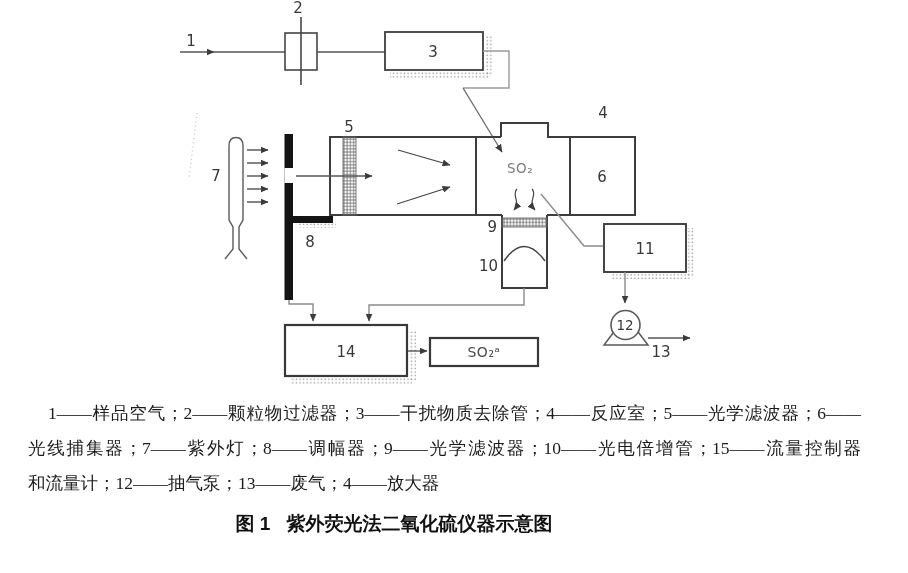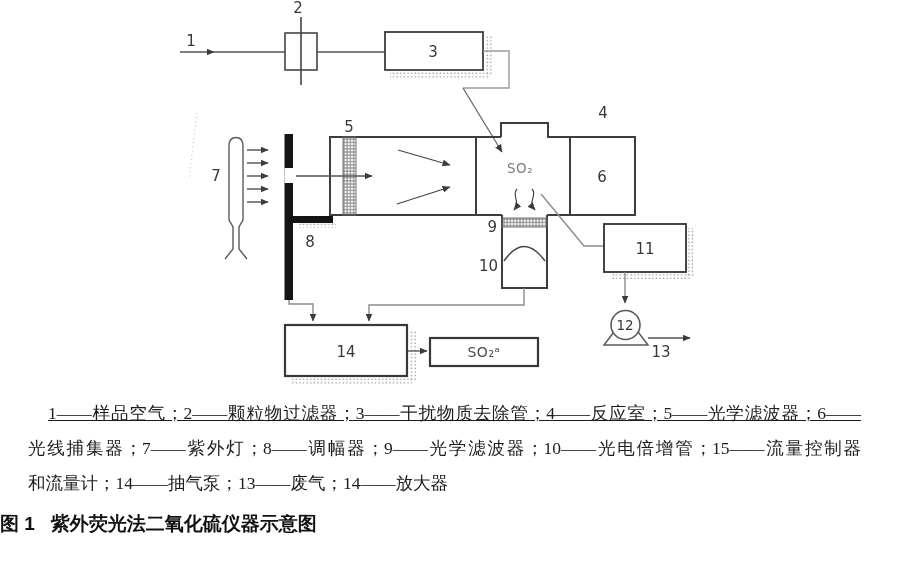--- a/index.html
+++ b/index.html
@@ -14,7 +14,7 @@
           font-size:17.5px;line-height:35px;}
   .legend p{margin:0;text-align:justify;}
   .legend p.jl{text-align-last:justify;}
-  .legend p.first{text-indent:20px;text-decoration:underline;}
+  .legend p.first{text-indent:20px;}
   .legend p.last{text-align-last:left;}
   .caption{position:absolute;left:0;top:511px;width:788px;
            font-family:"Liberation Sans","DejaVu Sans",sans-serif;

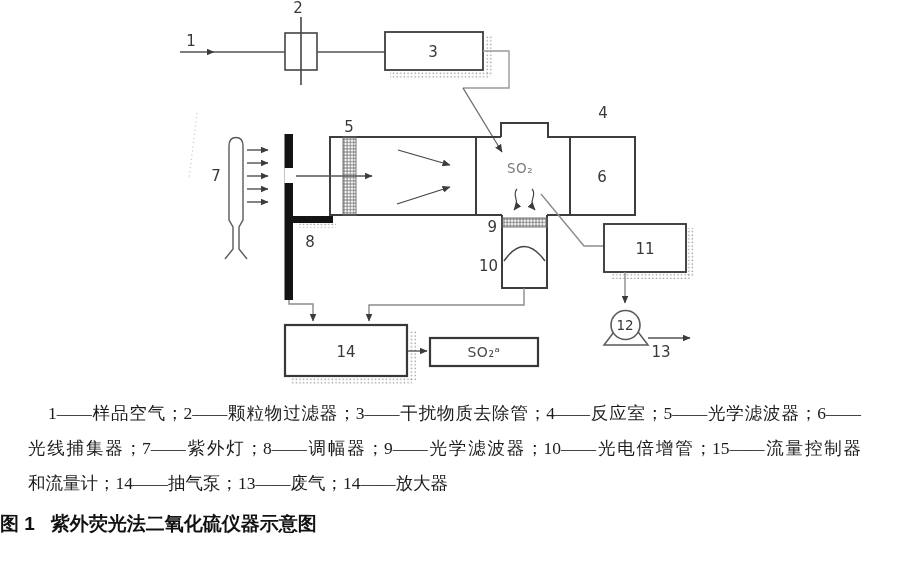--- a/index.html
+++ b/index.html
@@ -156,7 +156,7 @@
   <div class="legend">
     <p class="jl first">1——样品空气；2——颗粒物过滤器；3——干扰物质去除管；4——反应室；5——光学滤波器；6——</p>
     <p class="jl">光线捕集器；7——紫外灯；8——调幅器；9——光学滤波器；10——光电倍增管；15——流量控制器</p>
-    <p class="last">和流量计；14——抽气泵；13——废气；14——放大器</p>
+    <p class="last">和流量计；12——抽气泵；13——废气；4——放大器</p>
   </div>
 
   <div class="caption">

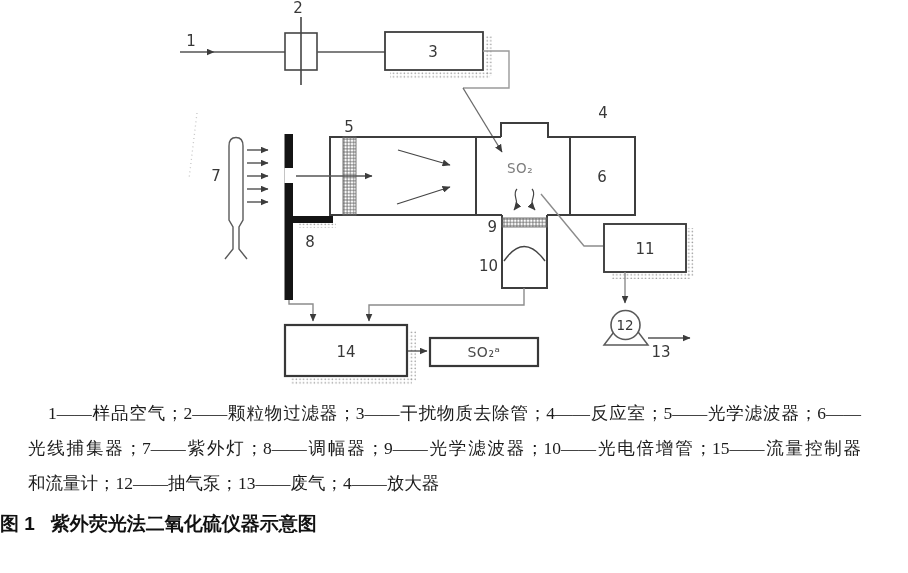--- a/index.html
+++ b/index.html
@@ -16,7 +16,7 @@
   .legend p.jl{text-align-last:justify;}
   .legend p.first{text-indent:20px;}
   .legend p.last{text-align-last:left;}
-  .caption{position:absolute;left:0;top:511px;width:788px;
+  .caption{position:absolute;left:0;top:511px;width:788px;text-align:center;
            font-family:"Liberation Sans","DejaVu Sans",sans-serif;
            font-weight:bold;font-size:19px;color:#111;}
   .caption .fig-label{margin-right:16px;}

